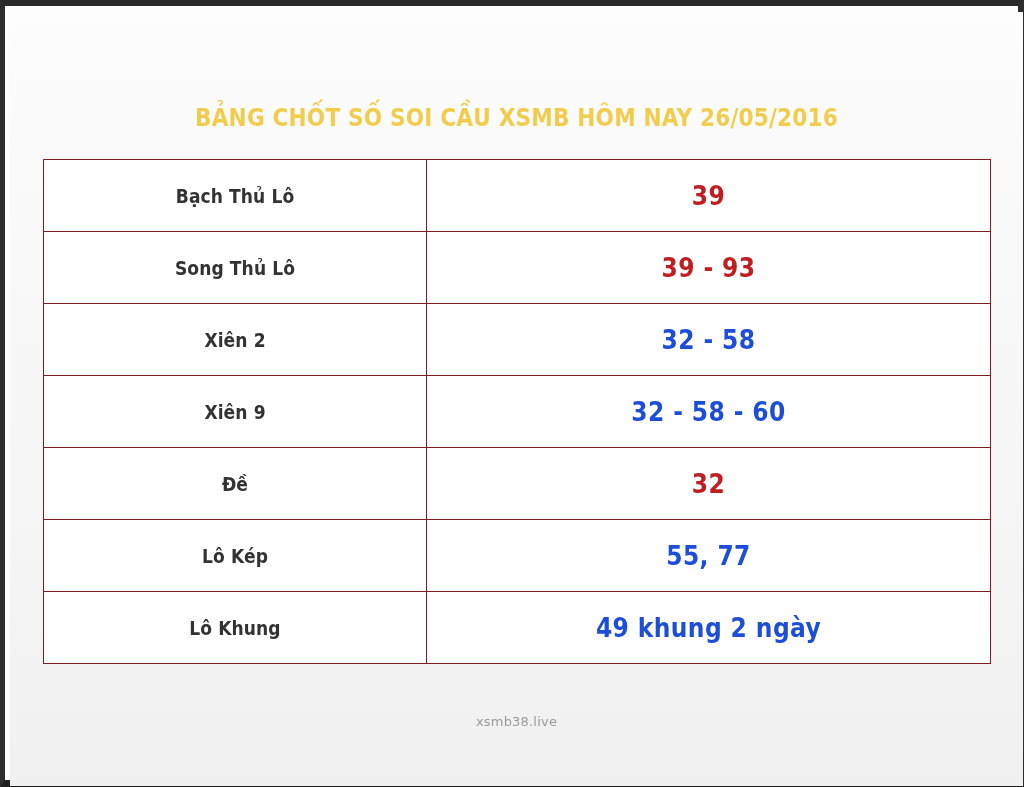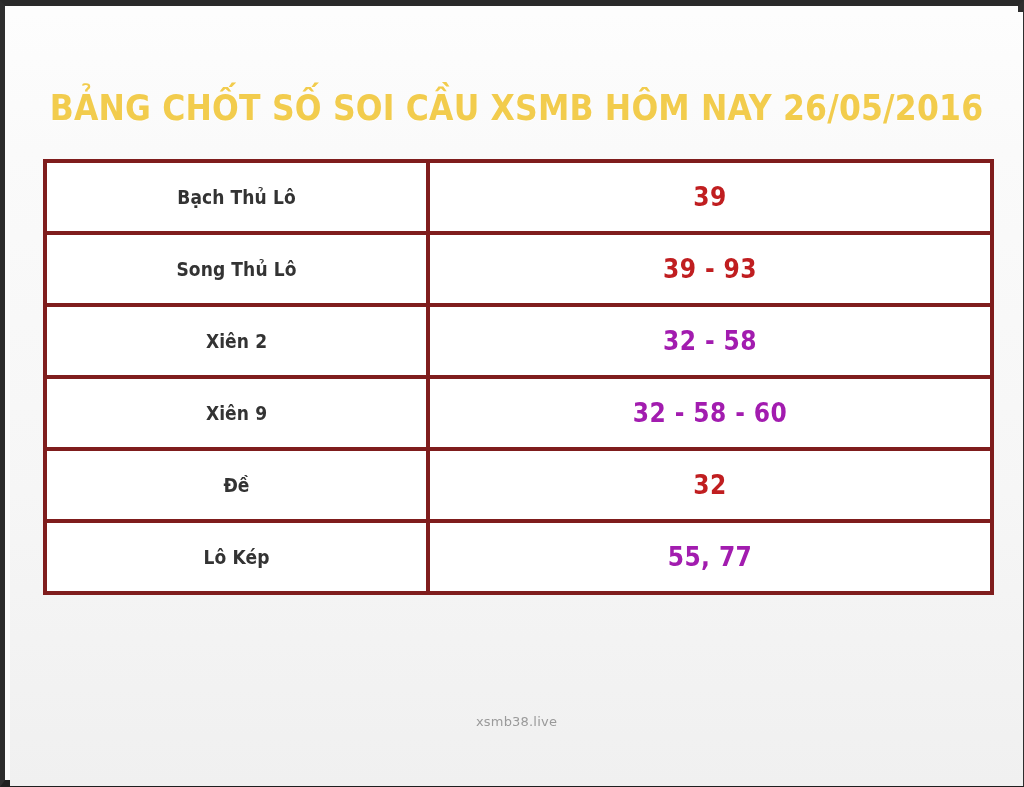--- a/index.html
+++ b/index.html
@@ -42,12 +42,12 @@
   .title {
     position: absolute;
     left: 0; right: 0;
-    top: 76px;
+    top: 92px;
     text-align: center;
     color: #f2cc4d;
     font-family: "DejaVu Sans Condensed", "Liberation Sans Narrow", "Liberation Sans", sans-serif;
     font-weight: bold;
-    font-size: 35px;
+    font-size: 24px;
     letter-spacing: 0.2px;
     white-space: nowrap;
     text-shadow: 0 1px 0 rgba(255,255,255,0.6);

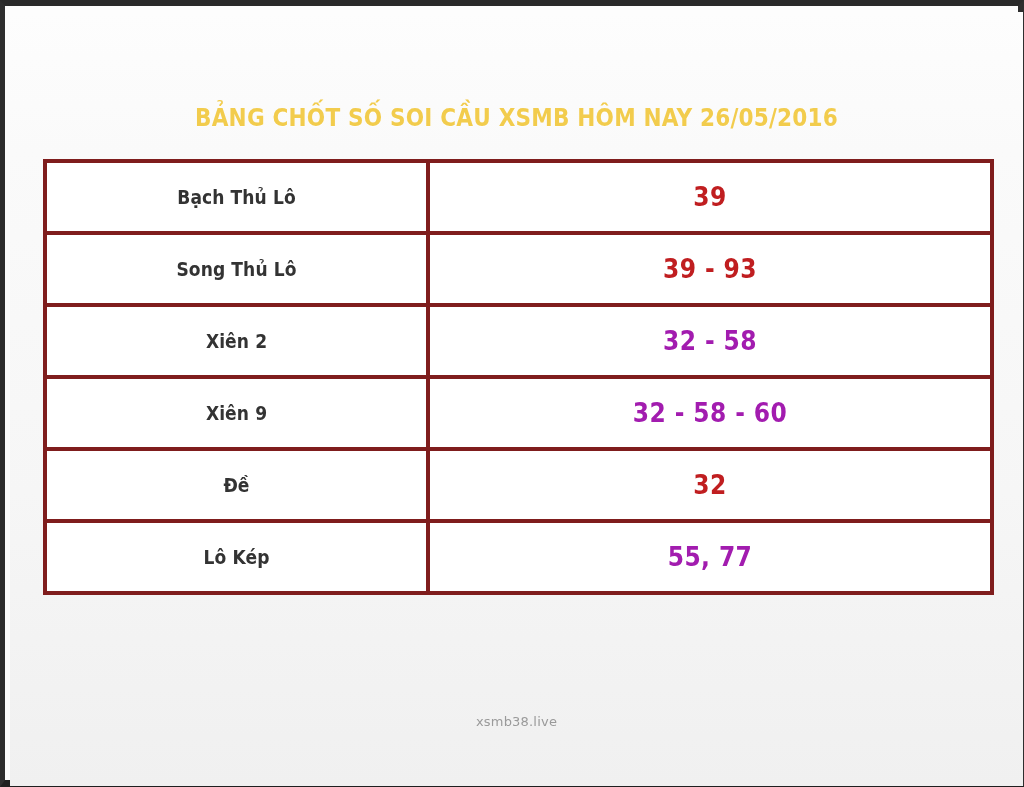--- a/index.html
+++ b/index.html
@@ -67,7 +67,7 @@
     table-layout: fixed;
   }
   table.result-table td {
-    border: 4px solid #7f1d1d;
+    border: 1px solid #7f1d1d;
     background: #ffffff;
     height: 72px;
     padding: 0 6px;

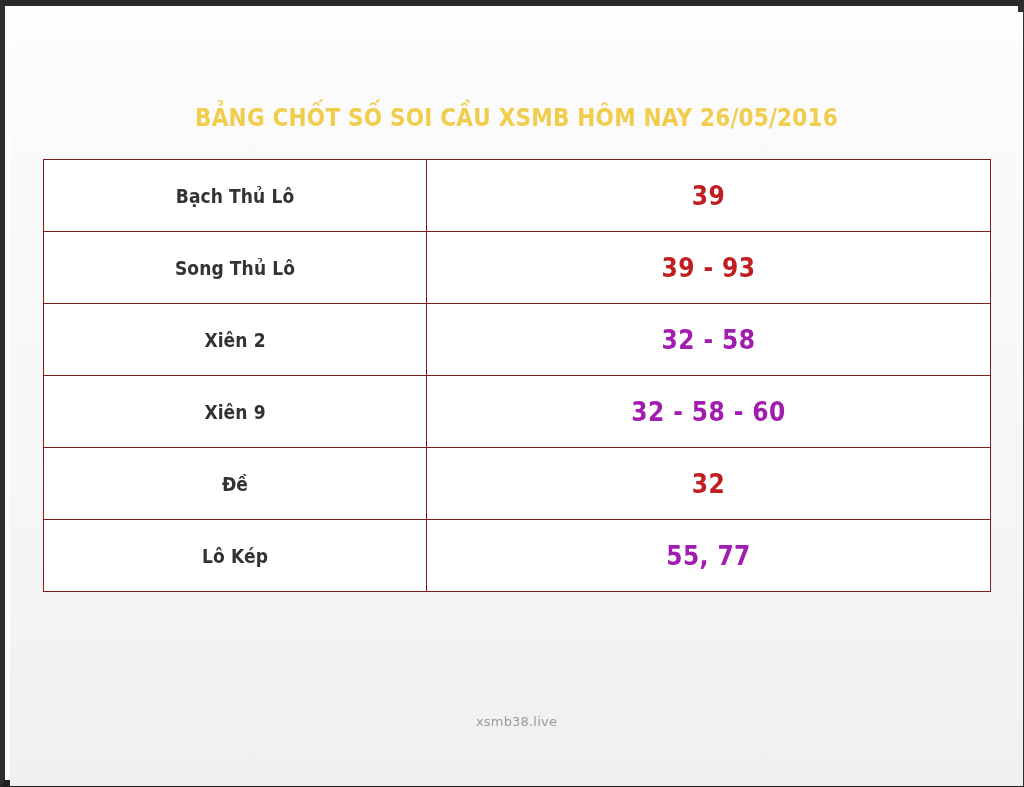--- a/index.html
+++ b/index.html
@@ -89,7 +89,7 @@
     font-family: "DejaVu Sans Condensed", "Liberation Sans Narrow", "Liberation Sans", sans-serif;
     font-weight: bold;
     font-size: 26px;
-    color: #a21caf;
+    color: #1d4ed8;
     letter-spacing: 0.4px;
   }
   .value-text.is-highlight {

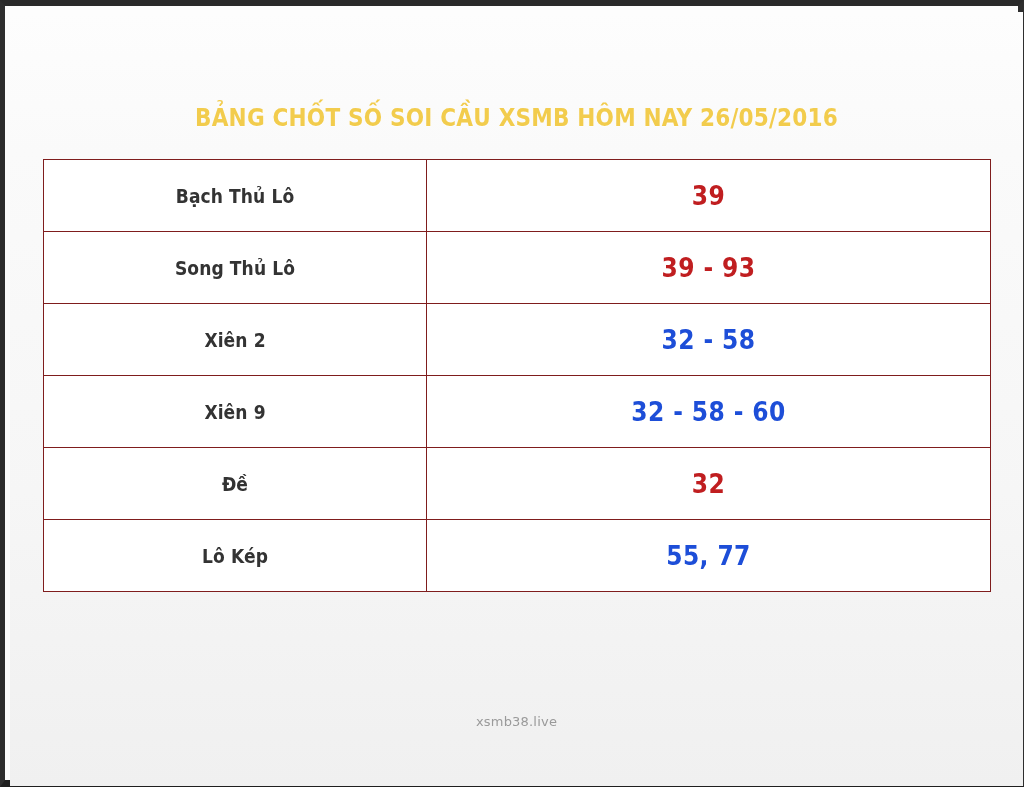--- a/index.html
+++ b/index.html
@@ -146,6 +146,10 @@
               <td class="col-label"><span class="label-text">Lô Kép</span></td>
               <td class="col-value"><span class="value-text">55, 77</span></td>
             </tr>
+            <tr>
+              <td class="col-label"><span class="label-text">Lô Khung</span></td>
+              <td class="col-value"><span class="value-text">49 khung 2 ngày</span></td>
+            </tr>
           </tbody>
       </table>
     </div>

